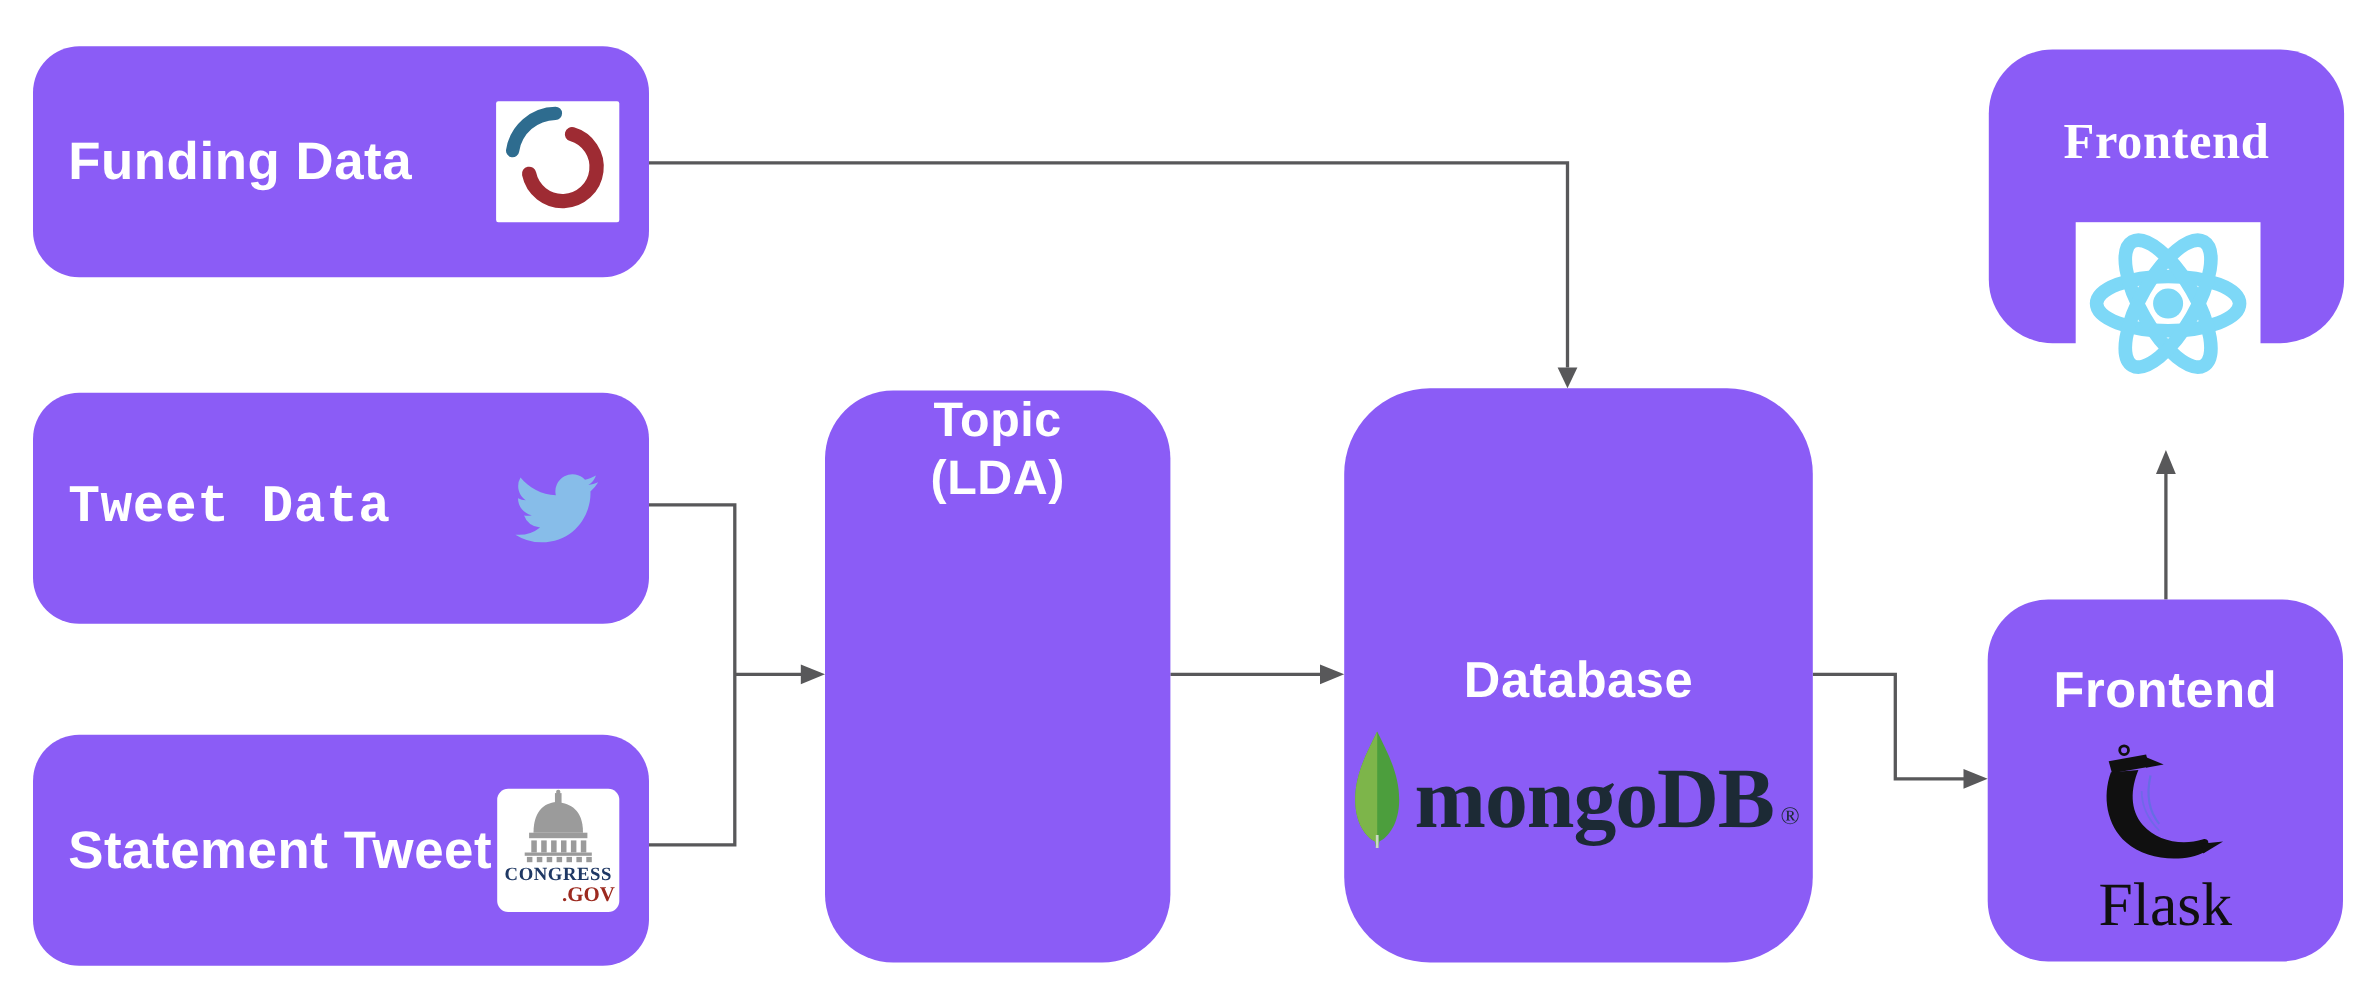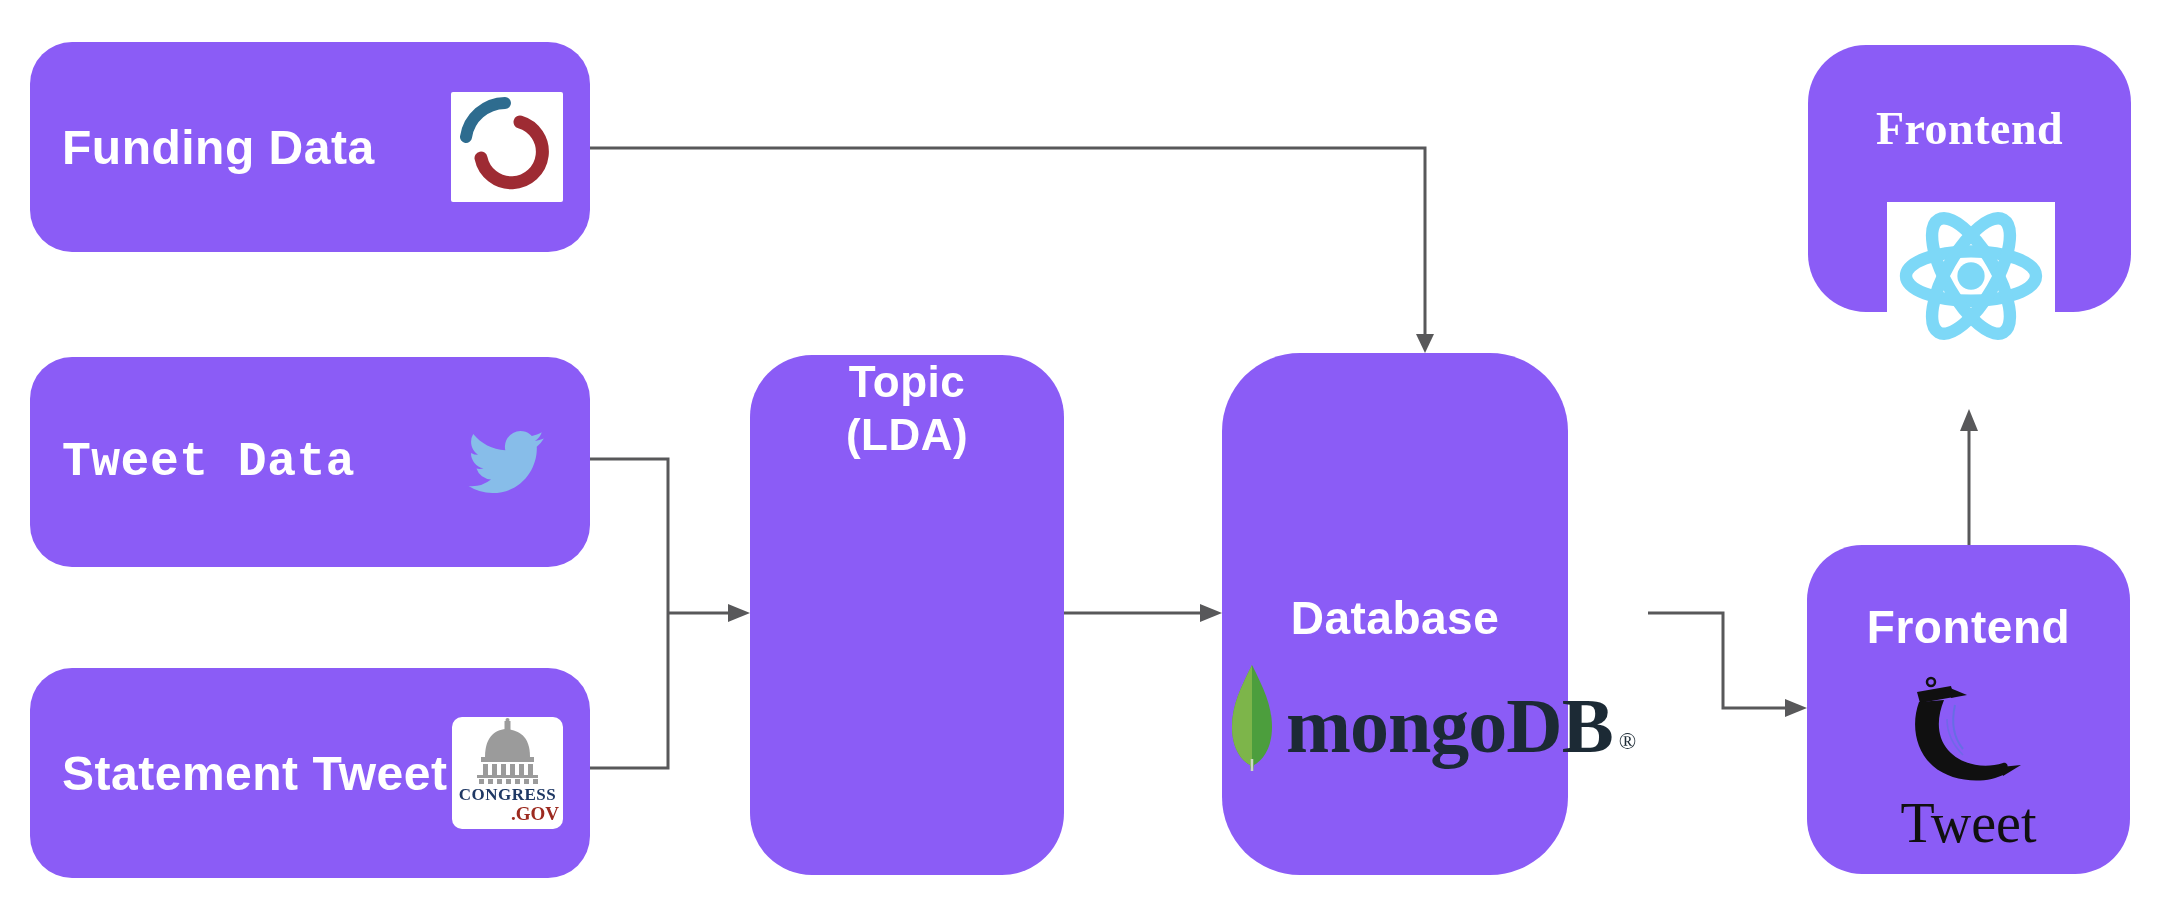--- a/index.html
+++ b/index.html
@@ -17,7 +17,7 @@
       display:flex;flex-direction:column;align-items:center;}
   .tm .lbl{font-size:44px;line-height:53px;text-align:center;}
   
-  .db{left:1222px;top:353px;width:346px;height:522px;border-radius:78px;}
+  .db{left:1222px;top:353px;width:426px;height:522px;border-radius:78px;}
   .db .lbl{position:absolute;top:238px;left:0;right:0;text-align:center;font-size:46px;}
   .db-logo{position:absolute;left:8px;top:312px;display:flex;align-items:center;}
   .mongo-word{font-family:"Liberation Serif",serif;font-weight:600;font-size:78px;

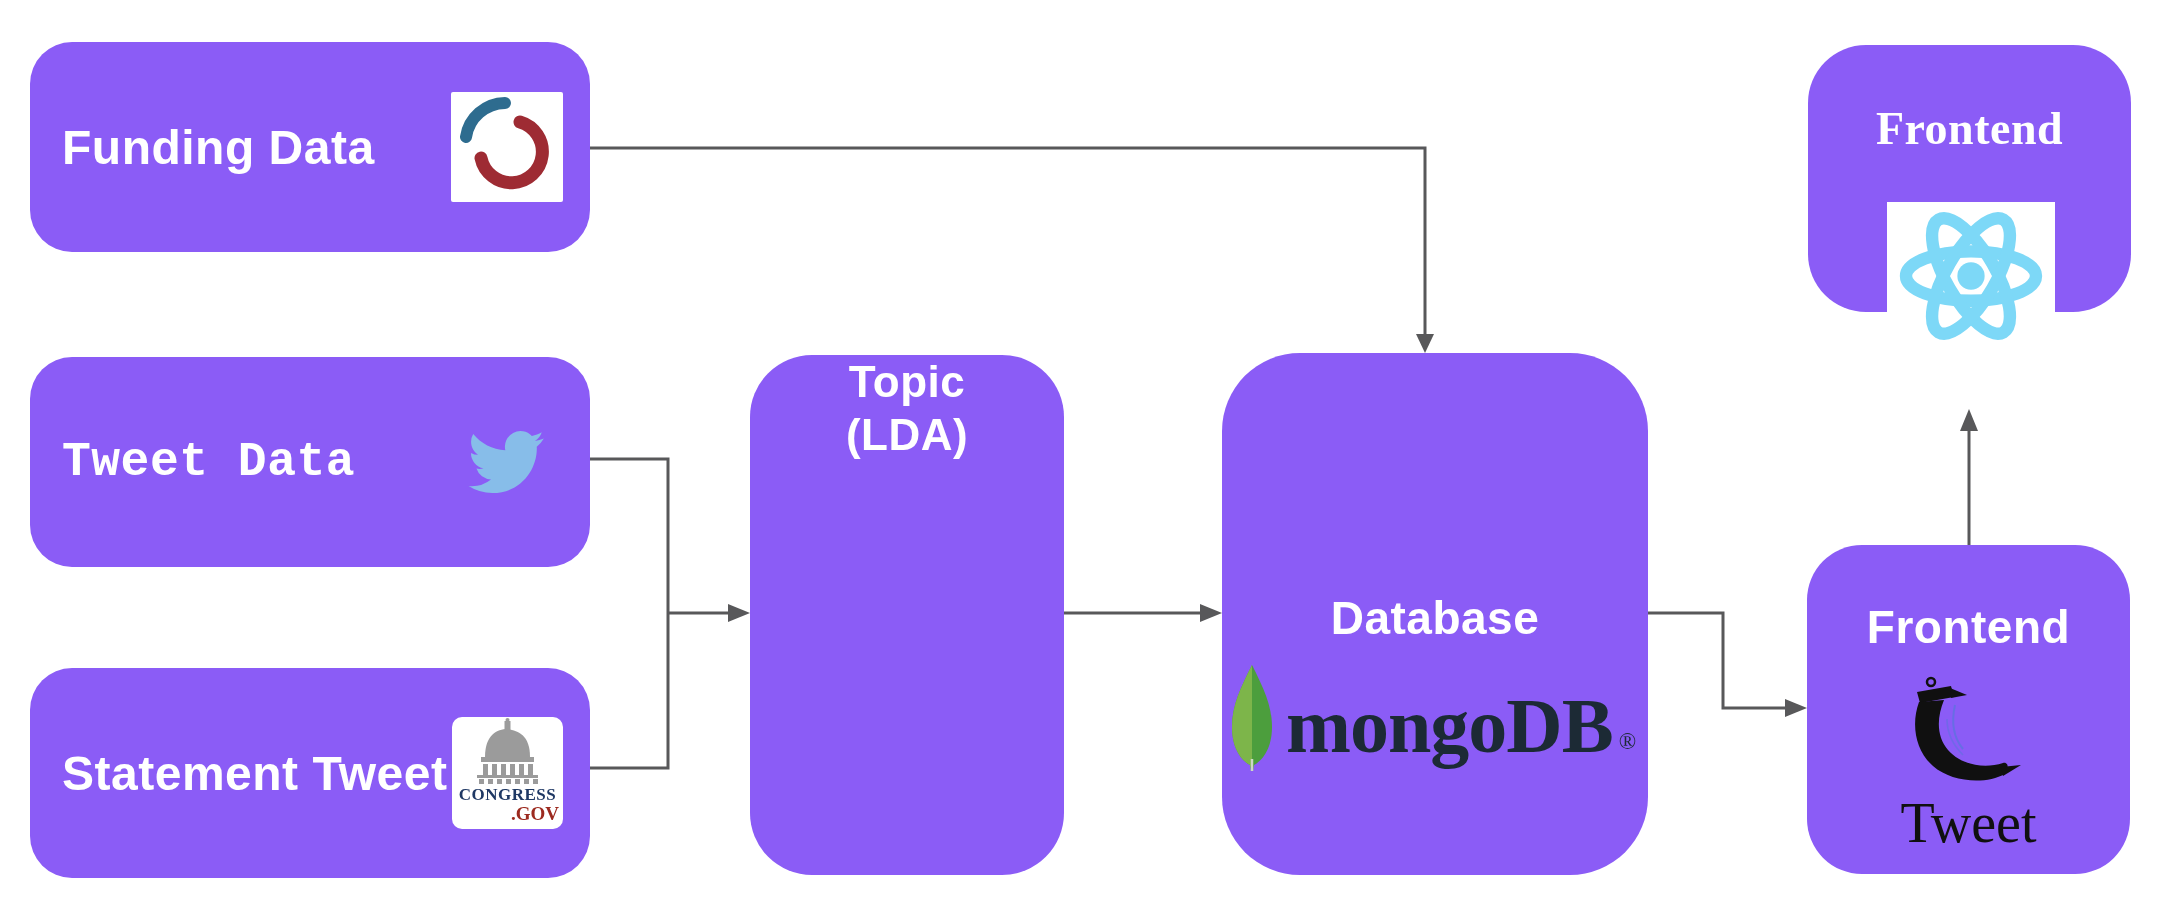--- a/index.html
+++ b/index.html
@@ -160,7 +160,7 @@
         <path d="M44 44 C44 58 50 70 60 80" stroke="#4b7bd5" stroke-width="1.6" fill="none" opacity=".4"></path>
       </svg>
     </div>
-    <div class="flask-word">Tweet</div>
+    <div class="flask-word">Flask</div>
   </div>
 
 </div>

